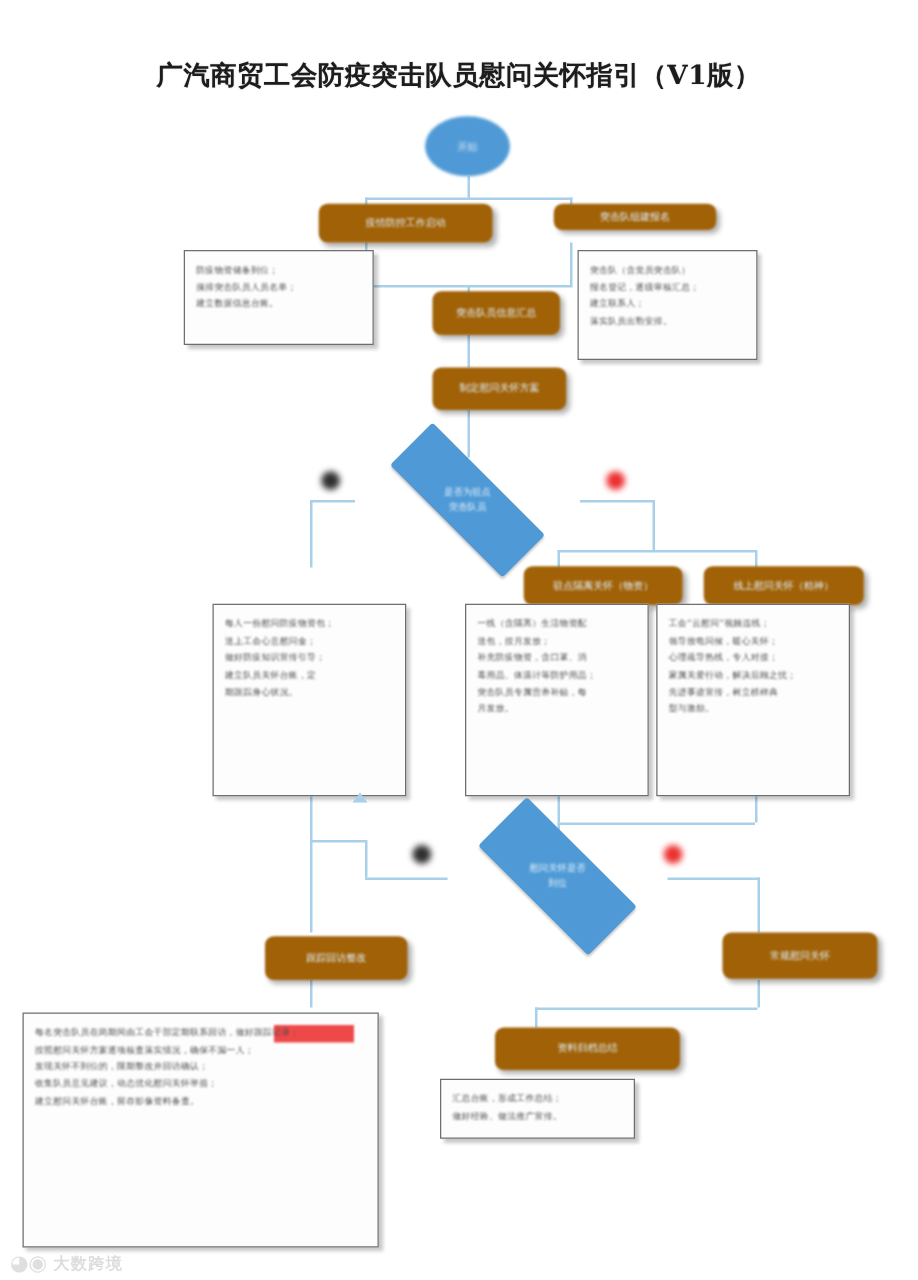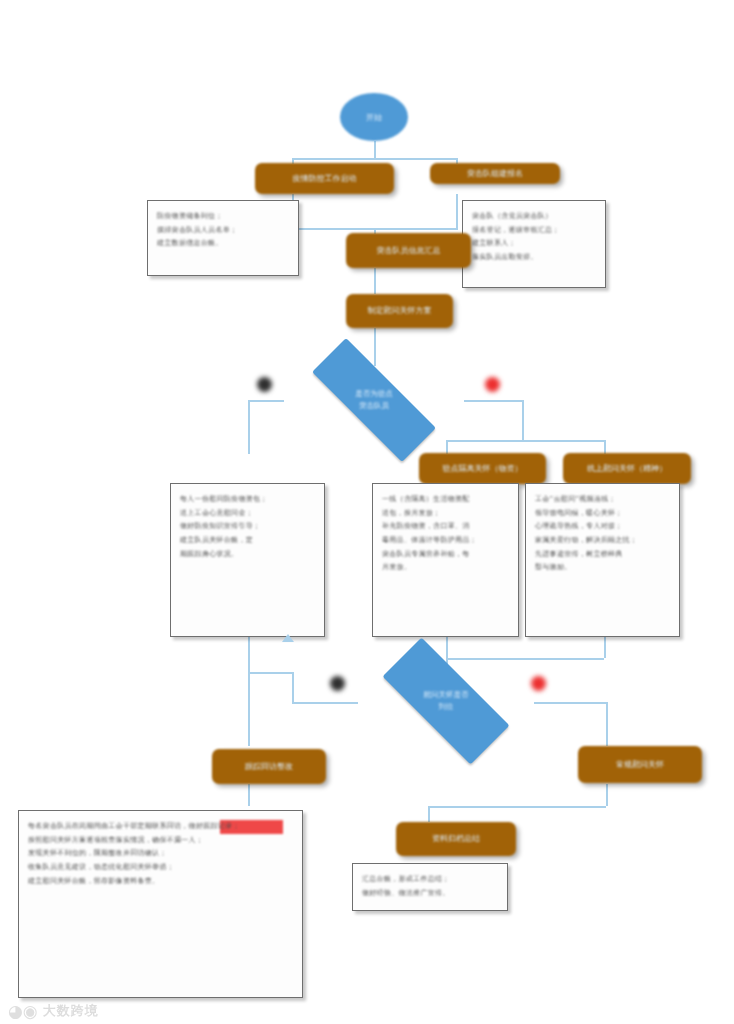--- a/index.html
+++ b/index.html
@@ -176,6 +176,7 @@
 
 <div id="page">
 
+  <div id="title">广汽商贸工会防疫突击队员慰问关怀指引（V1版）</div>
 
   <div class="ln-v" style="left:374px; top:141px; height:18px;"></div>
   <div class="ln-h" style="left:292px; top:158px; width:166px;"></div>

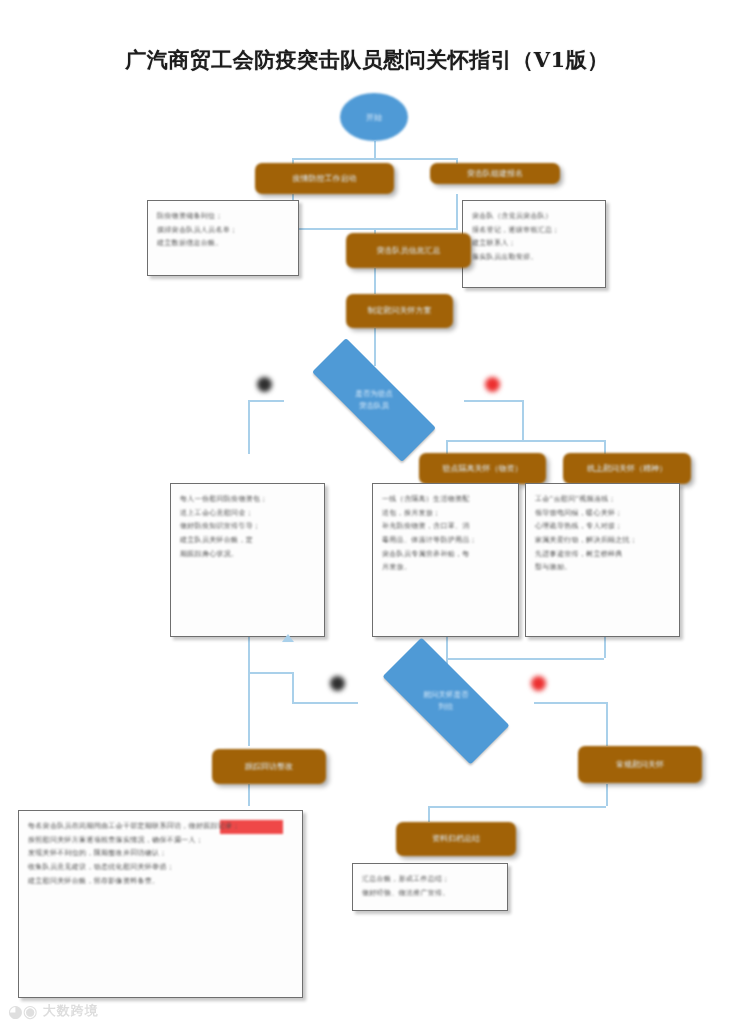--- a/index.html
+++ b/index.html
@@ -229,7 +229,7 @@
   <div class="node blue-box" style="left:223px; top:163px; width:139px; height:31px;">
     <span>疫情防控工作启动</span>
   </div>
-  <div class="node blue-box" style="left:398px; top:163px; width:130px; height:21px;">
+  <div class="node blue-box" style="left:411px; top:163px; width:130px; height:21px;">
     <span>突击队组建报名</span>
   </div>
 

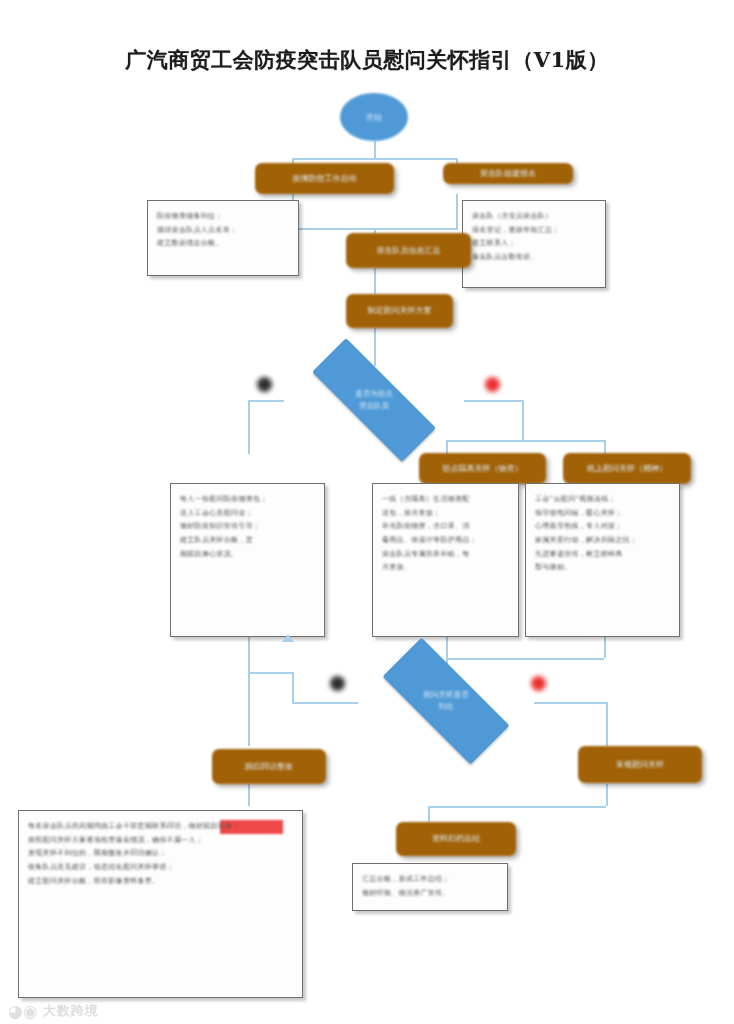--- a/index.html
+++ b/index.html
@@ -246,7 +246,7 @@
     <span class="ln">落实队员出勤安排。</span>
   </div>
 
-  <div class="node blue-box" style="left:314px; top:233px; width:125px; height:35px;font-family:Liberation Serif, serif;">
+  <div class="node blue-box" style="left:314px; top:233px; width:102px; height:35px;font-family:Liberation Serif, serif;">
     <span>突击队员信息汇总</span>
   </div>
   <div class="node blue-box" style="left:314px; top:294px; width:107px; height:34px;">

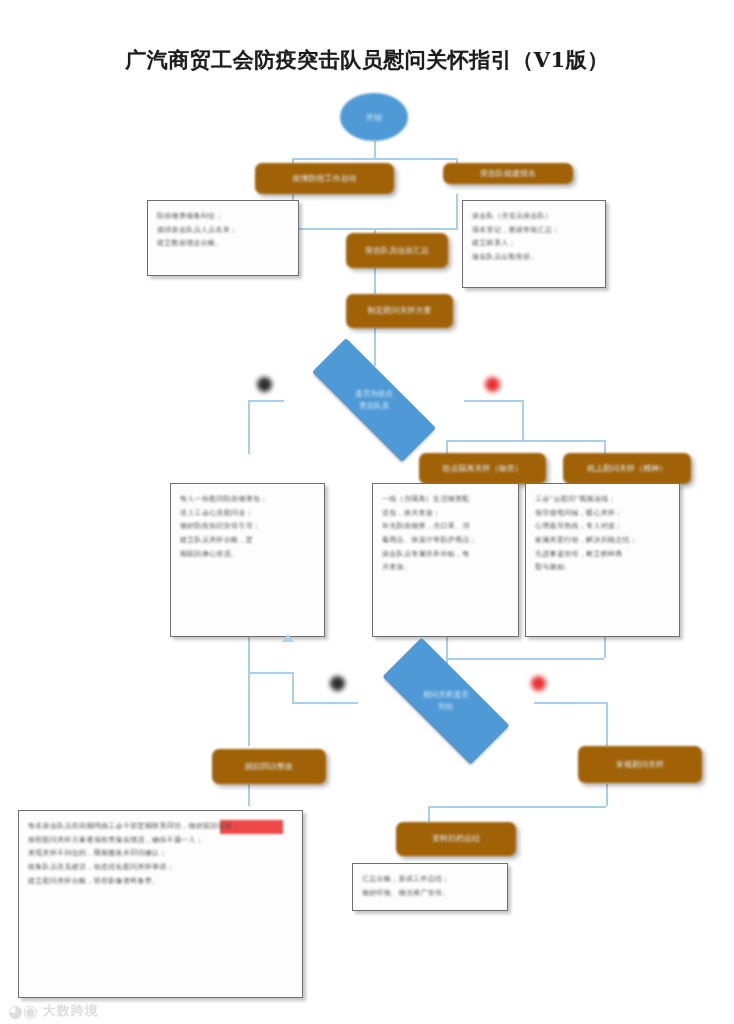--- a/index.html
+++ b/index.html
@@ -323,7 +323,7 @@
     <span class="ln">建立慰问关怀台账，留存影像资料备查。</span>
   </div>
 
-  <div class="node blue-box" style="left:364px; top:822px; width:120px; height:34px;">
+  <div class="node blue-box" style="left:364px; top:822px; width:148px; height:34px;">
     <span>资料归档总结</span>
   </div>
   <div class="panel" style="left:352px; top:863px; width:156px; height:48px;">

